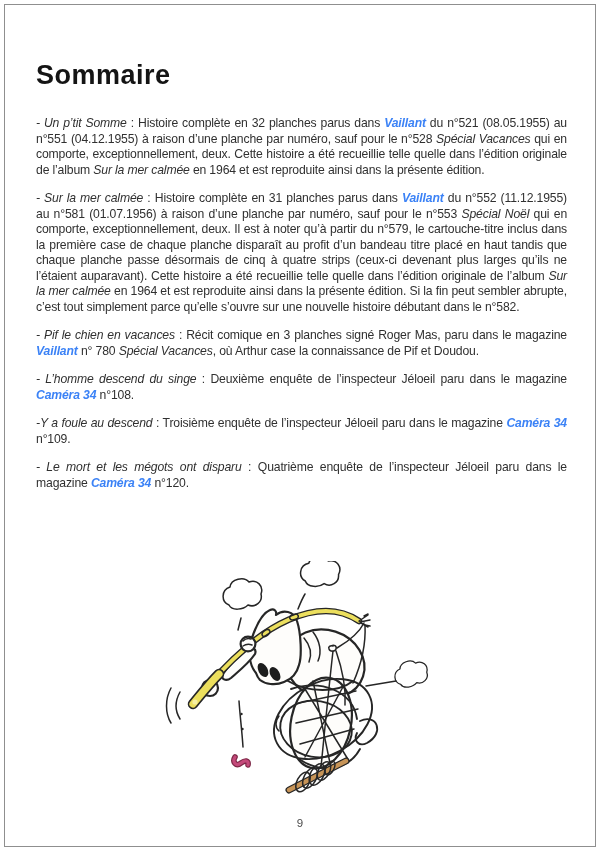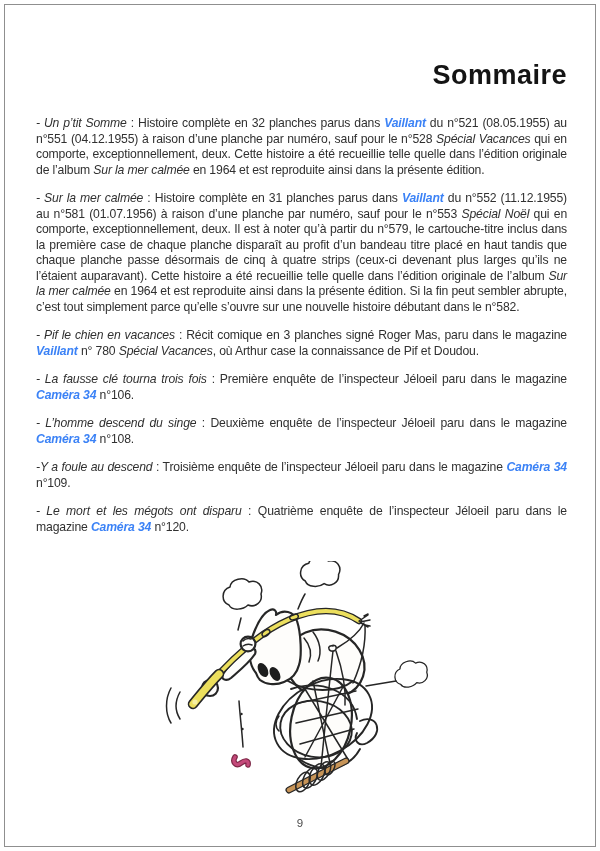--- a/index.html
+++ b/index.html
@@ -10,7 +10,7 @@
   .frame { position:absolute; inset:4px; border:1px solid #8f8f8f; pointer-events:none; }
   .content { position:absolute; left:36px; right:33px; top:60px; color:#303030; }
   h1.title {
-    margin:0 0 25px 0; text-align:right; font-size:27px; font-weight:bold;
+    margin:0 0 25px 0; text-align:left; font-size:27px; font-weight:bold;
     color:#141414; letter-spacing:0.5px;
   }
   p.para {

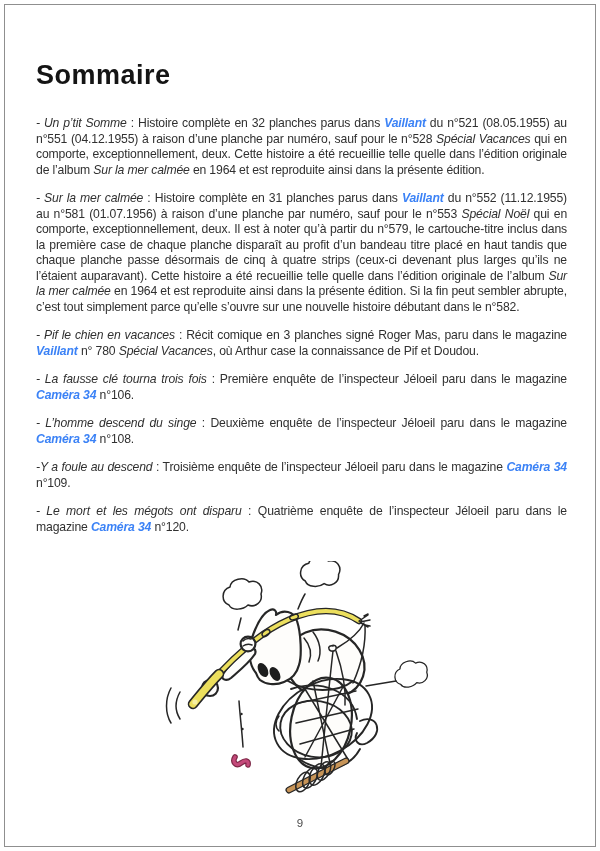--- a/index.html
+++ b/index.html
@@ -43,7 +43,6 @@
         <p class="para"><span class="it">- Un p’tit Somme</span><span> : Histoire complète en 32 planches parus dans </span><span class="bdit">Vaillant</span><span> du n°521 (08.05.1955) au n°551 (04.12.1955) à raison d’une planche par numéro, sauf pour le n°528 </span><span class="it">Spécial Vacances</span><span> qui en comporte, exceptionnellement, deux. Cette histoire a été recueillie telle quelle dans l’édition originale de l’album </span><span class="it">Sur la mer calmée</span><span> en 1964 et est reproduite ainsi dans la présente édition.</span></p>
         <p class="para"><span class="it">- Sur la mer calmée</span><span> : Histoire complète en 31 planches parus dans </span><span class="bdit">Vaillant</span><span> du n°552 (11.12.1955) au n°581 (01.07.1956) à raison d’une planche par numéro, sauf pour le n°553 </span><span class="it">Spécial Noël</span><span> qui en comporte, exceptionnellement, deux. Il est à noter qu’à partir du n°579, le cartouche-titre inclus dans la première case de chaque planche disparaît au profit d’un bandeau titre placé en haut tandis que chaque planche passe désormais de cinq à quatre strips (ceux-ci devenant plus larges qu’ils ne l’étaient auparavant). Cette histoire a été recueillie telle quelle dans l’édition originale de l’album </span><span class="it">Sur la mer calmée</span><span> en 1964 et est reproduite ainsi dans la présente édition. Si la fin peut sembler abrupte, c’est tout simplement parce qu’elle s’ouvre sur une nouvelle histoire débutant dans le n°582.</span></p>
         <p class="para"><span class="it">- Pif le chien en vacances</span><span> : Récit comique en 3 planches signé Roger Mas, paru dans le magazine </span><span class="bdit">Vaillant</span><span> n° 780 </span><span class="it">Spécial Vacances</span><span>, où Arthur case la connaissance de Pif et Doudou.</span></p>
-        <p class="para"><span class="it">- La fausse clé tourna trois fois</span><span> : Première enquête de l’inspecteur Jéloeil paru dans le magazine </span><span class="bdit">Caméra 34</span><span> n°106.</span></p>
         <p class="para"><span class="it">- L’homme descend du singe</span><span> : Deuxième enquête de l’inspecteur Jéloeil paru dans le magazine </span><span class="bdit">Caméra 34</span><span> n°108.</span></p>
         <p class="para"><span class="it">-Y a foule au descend</span><span> : Troisième enquête de l’inspecteur Jéloeil paru dans le magazine </span><span class="bdit">Caméra 34</span><span> n°109.</span></p>
         <p class="para"><span class="it">- Le mort et les mégots ont disparu</span><span> : Quatrième enquête de l’inspecteur Jéloeil paru dans le magazine </span><span class="bdit">Caméra 34</span><span> n°120.</span></p>

